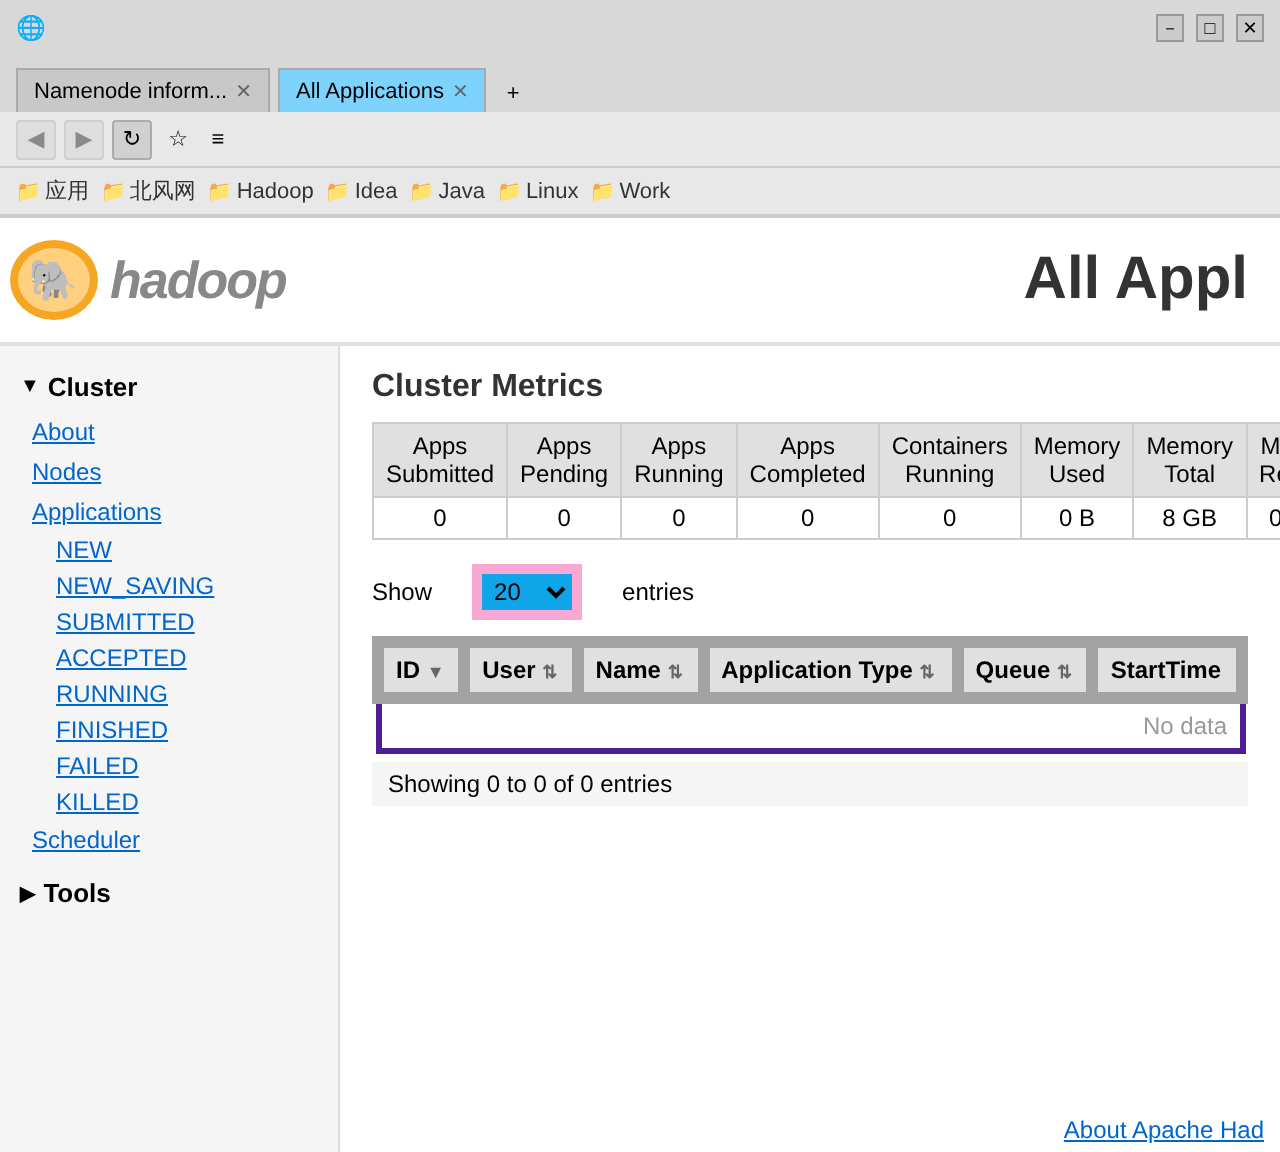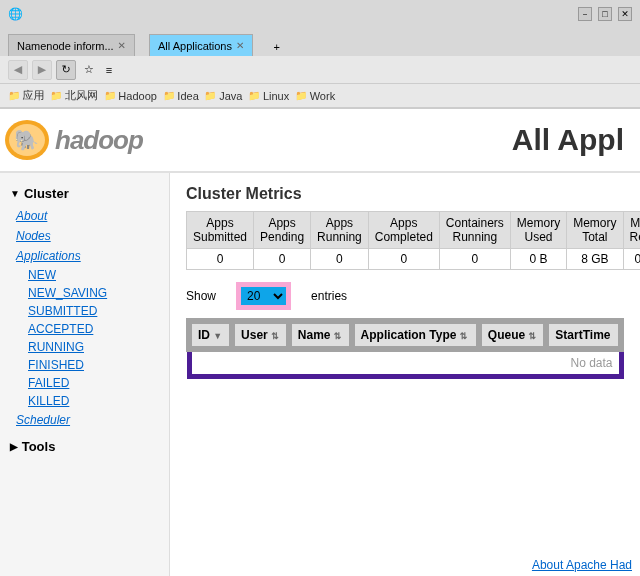--- a/index.html
+++ b/index.html
@@ -12,7 +12,7 @@
     .title-bar-right { display: flex; gap: 6px; }
     .win-btn { width: 14px; height: 14px; border: 1px solid #999; background: #ccc; font-size: 9px; display: flex; align-items: center; justify-content: center; cursor: pointer; }
 
-    .tab-bar { display: flex; align-items: flex-end; padding: 3px 8px 0; background: #d8d8d8; height: 28px; gap: 14px; }
+    .tab-bar { display: flex; align-items: flex-end; padding: 3px 8px 0; background: #d8d8d8; height: 28px; gap: 4px; }
     .tab { display: flex; align-items: center; gap: 4px; padding: 3px 8px; background: #c8c8c8; border: 1px solid #aaa; border-bottom: none; font-size: 11px; cursor: pointer; height: 22px; }
     .tab.active { background: #7dd3fc; text-align: center; }
     .tab-close { font-size: 10px; color: #666; cursor: pointer; }

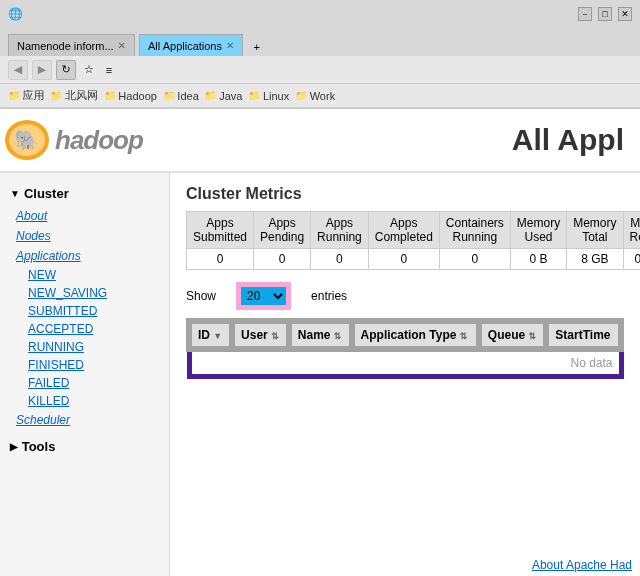--- a/index.html
+++ b/index.html
@@ -37,7 +37,7 @@
     .sidebar-section { margin-bottom: 4px; }
     .sidebar-title { display: flex; align-items: center; gap: 4px; padding: 5px 10px; font-weight: bold; font-size: 13px; cursor: pointer; }
     .sidebar-arrow { font-size: 10px; }
-    .sidebar-link { display: block; padding: 3px 16px; font-size: 12px; color: #333; text-decoration: underline; cursor: pointer; color: #0066cc; font-style: italic; }
+    .sidebar-link { display: block; padding: 3px 16px; font-size: 12px; color: #333; text-decoration: underline; cursor: pointer; color: #0066cc; }
     .sidebar-sublink { display: block; padding: 2px 28px; font-size: 12px; color: #0066cc; text-decoration: underline; cursor: pointer; }
 
     

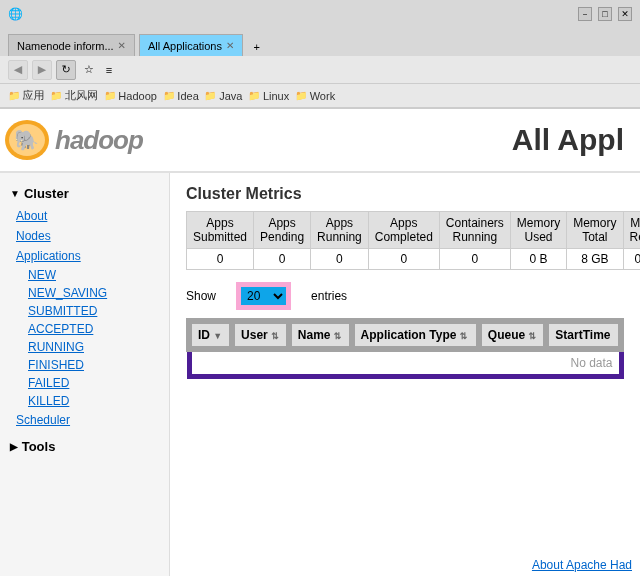--- a/index.html
+++ b/index.html
@@ -58,7 +58,7 @@
     .apps-table { width: 100%; border-collapse: collapse; font-size: 12px; }
     .apps-table th { background: #e0e0e0; border: 6px solid #a3a3a3; padding: 4px 6px; text-align: left; }
     .apps-table th .sort-icon { font-size: 9px; color: #666; }
-    .apps-table td { border: 5px solid #4c1d95; padding: 3px 6px; }
+    .apps-table td { border: 3px solid #4c1d95; padding: 3px 6px; }
     .apps-table .no-data { text-align: right; color: #999; padding: 4px 6px; }
 
     .showing-text { font-size: 12px; padding: 4px 0; margin-top: 4px; background: #f5f5f5; padding: 4px 8px; }

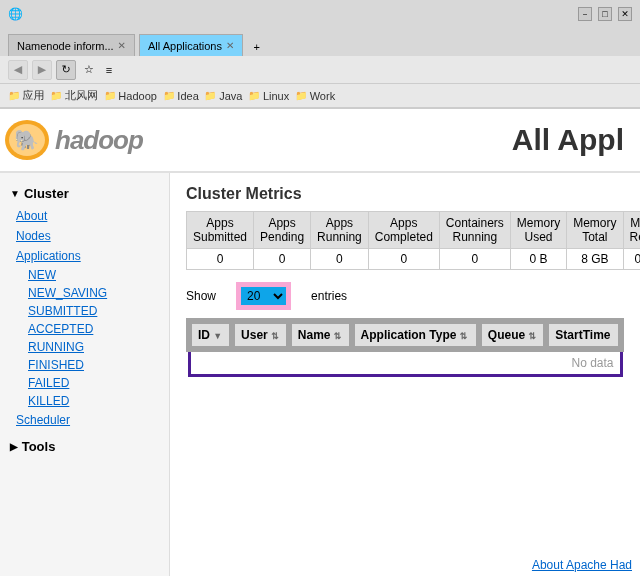--- a/index.html
+++ b/index.html
@@ -285,6 +285,7 @@
         </tbody>
       </table>
 
+      <div class="showing-text">Showing 0 to 0 of 0 entries</div>
     </div>
   </div>
 </div>

